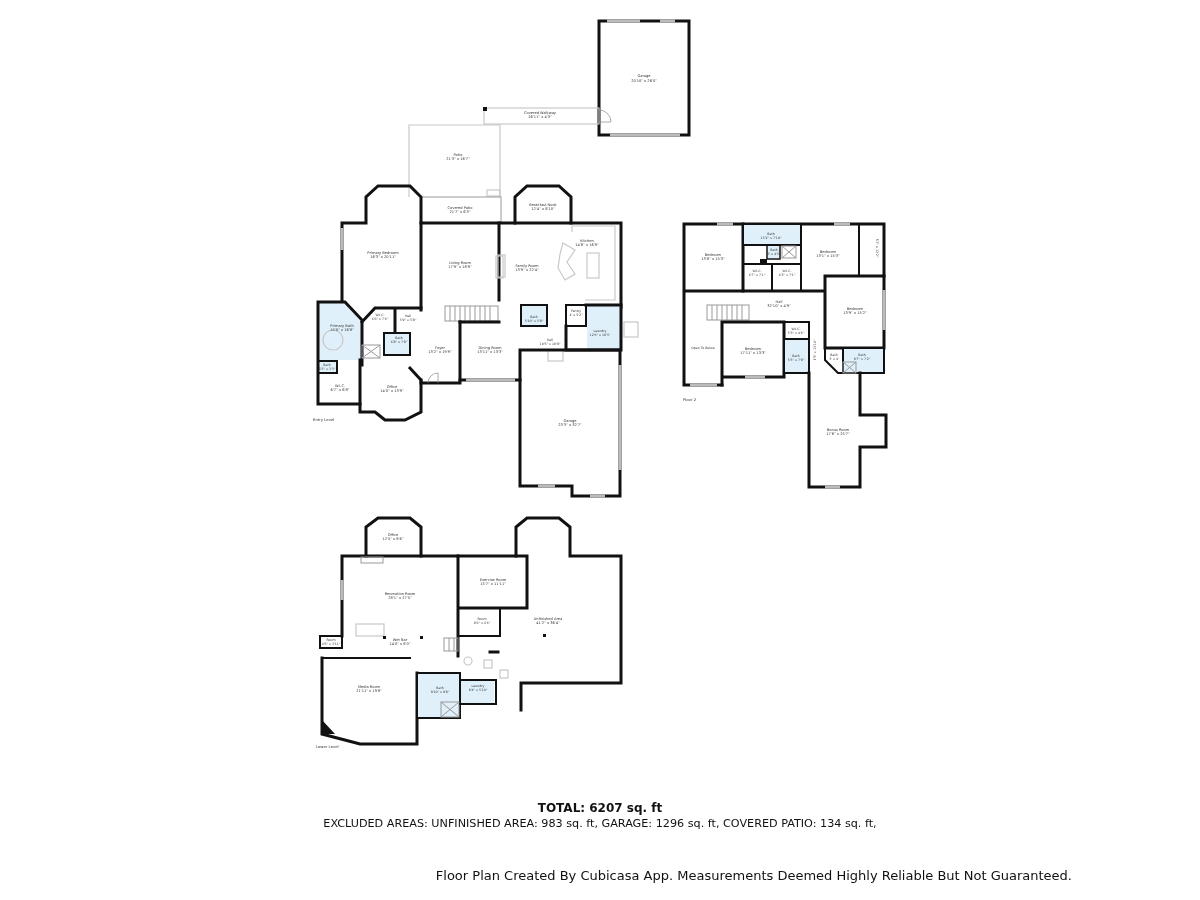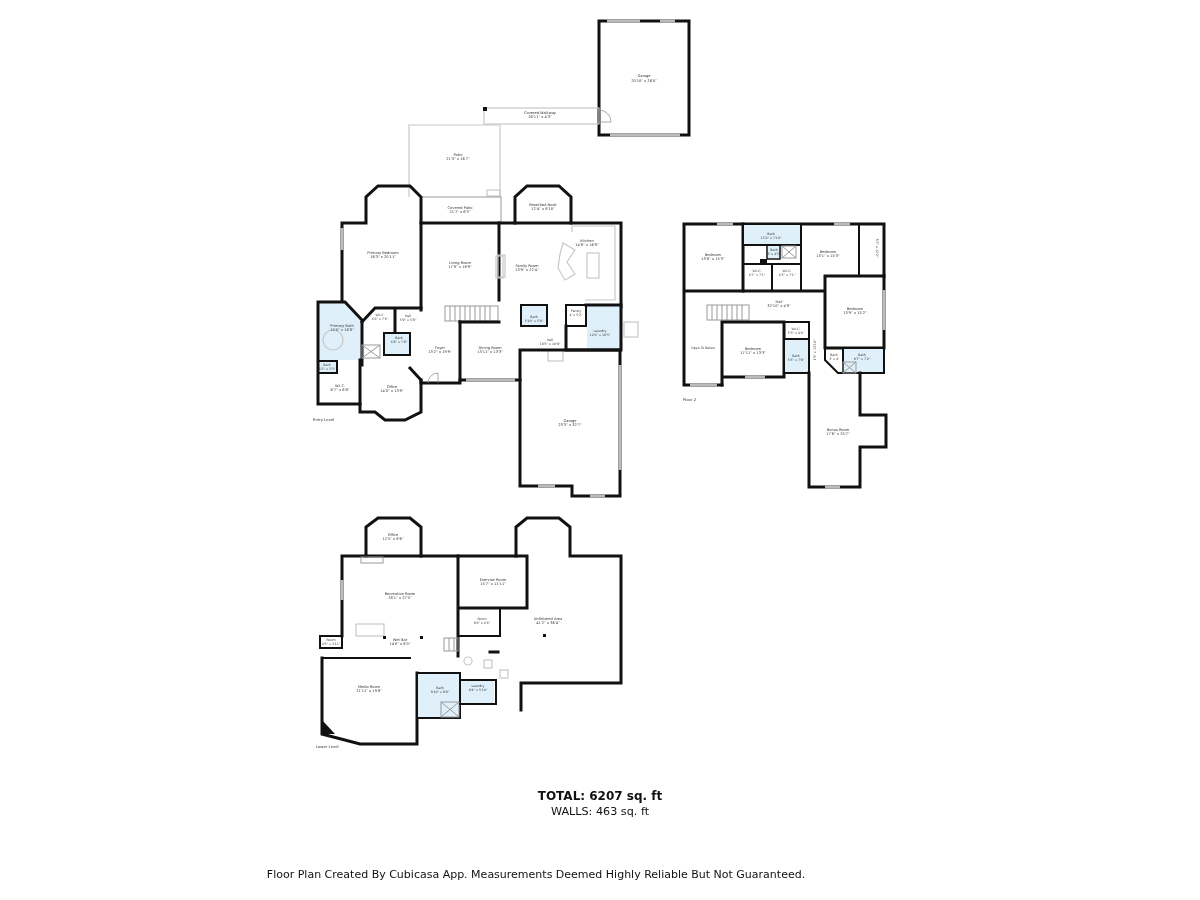--- a/index.html
+++ b/index.html
@@ -15,7 +15,7 @@
   .lbl-sm { font-family:"DejaVu Sans", sans-serif; font-size:3.2px; fill:#333; text-anchor:middle; }
   .floor-lbl { font-family:"DejaVu Sans", sans-serif; font-size:3.8px; fill:#333; text-anchor:start; }
   .summary { position:absolute; left:0; top:789px; width:1200px; text-align:center; font-family:"DejaVu Sans", sans-serif; font-size:11.2px; line-height:15px; color:#111; }
-  .summary .total { font-weight:bold; font-size:12px; }
+  .summary .total { font-weight:bold; font-size:12px;margin-top:12px; }
   .credit { position:absolute; left:0; top:868px; width:1072px; text-align:center; font-family:"DejaVu Sans", sans-serif; font-size:11px; color:#111; }
 </style>
 </head>

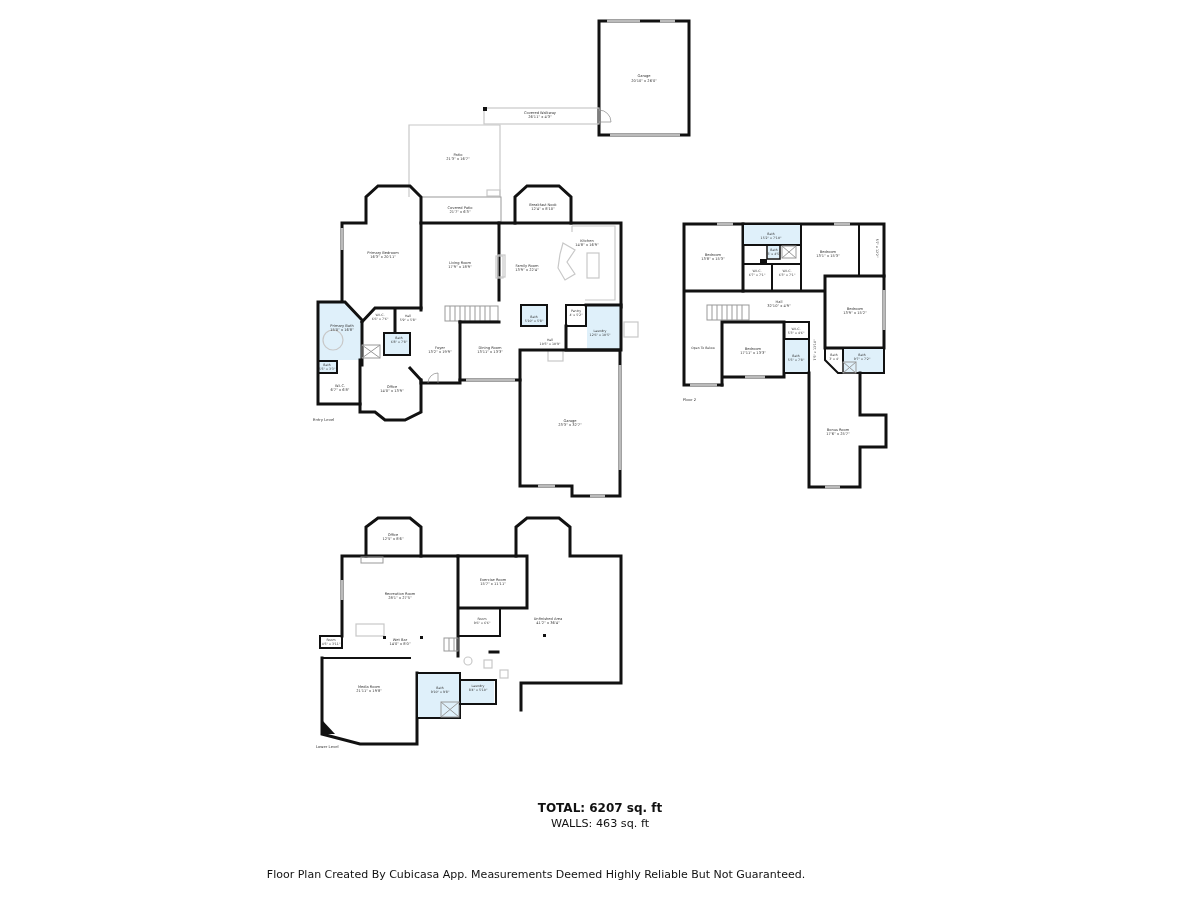--- a/index.html
+++ b/index.html
@@ -348,6 +348,7 @@
 
 <div class="summary">
   <div class="total">TOTAL: 6207 sq. ft</div>
+  <div>EXCLUDED AREAS: UNFINISHED AREA: 983 sq. ft, GARAGE: 1296 sq. ft, COVERED PATIO: 134 sq. ft,</div>
   <div>WALLS: 463 sq. ft</div>
 </div>
 

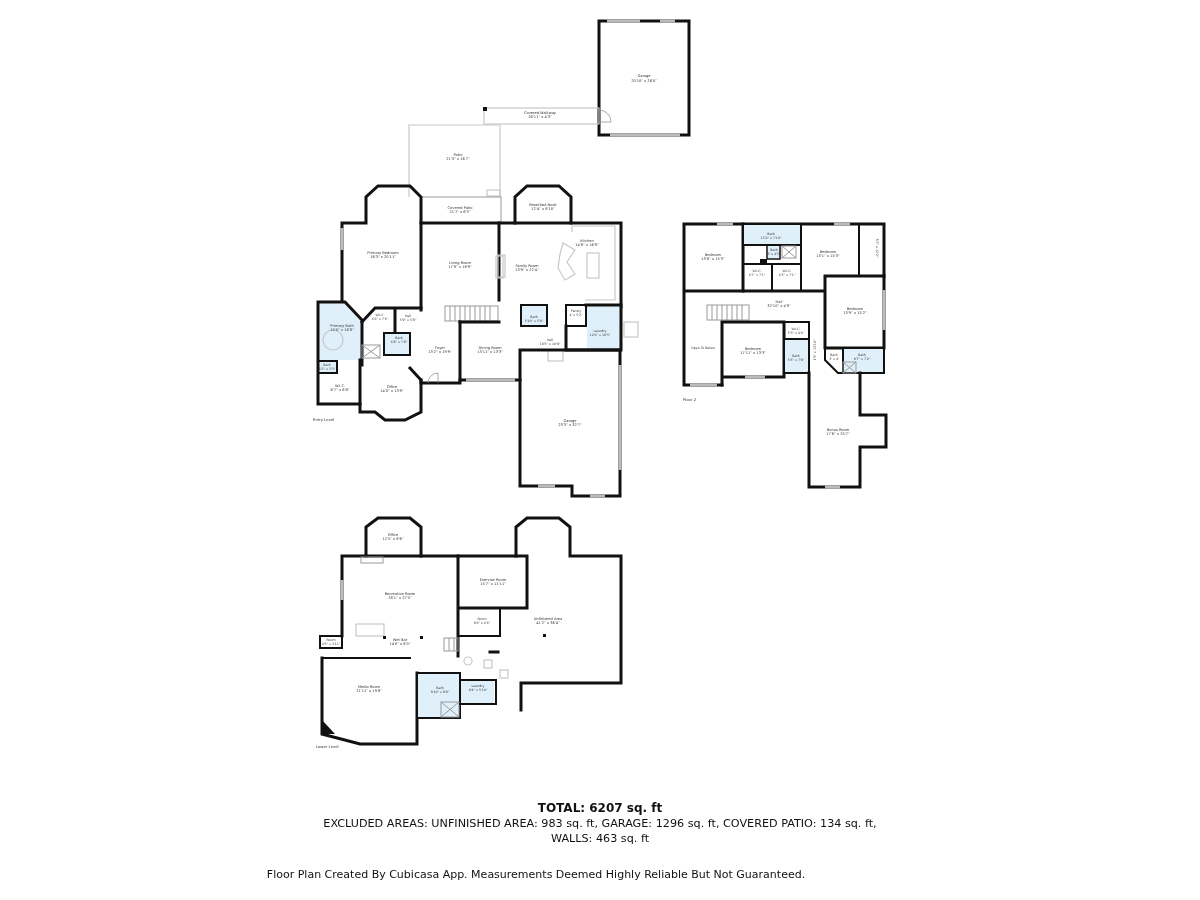--- a/index.html
+++ b/index.html
@@ -349,7 +349,6 @@
 <div class="summary">
   <div class="total">TOTAL: 6207 sq. ft</div>
   <div>EXCLUDED AREAS: UNFINISHED AREA: 983 sq. ft, GARAGE: 1296 sq. ft, COVERED PATIO: 134 sq. ft,</div>
-  <div>WALLS: 463 sq. ft</div>
 </div>
 
 <div class="credit">Floor Plan Created By Cubicasa App. Measurements Deemed Highly Reliable But Not Guaranteed.</div>

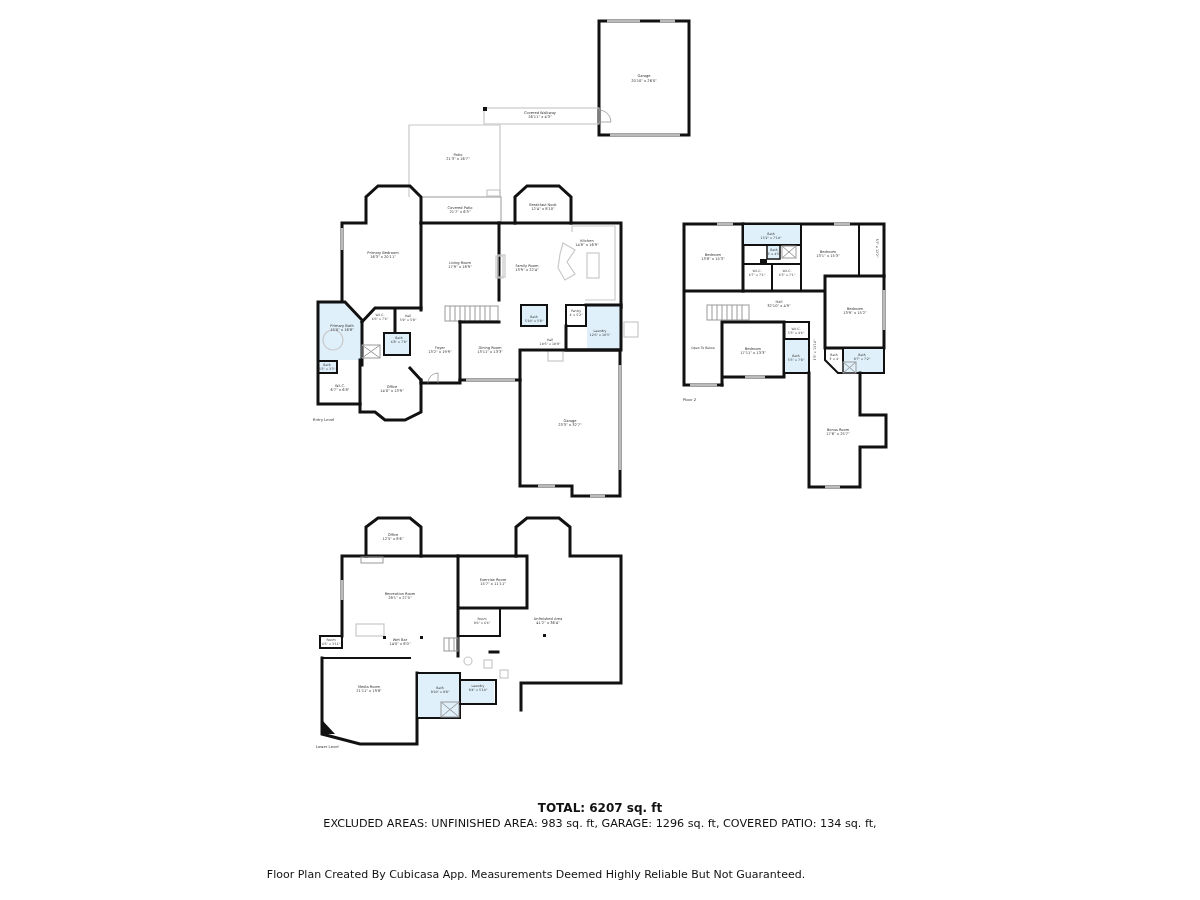--- a/index.html
+++ b/index.html
@@ -16,7 +16,7 @@
   .floor-lbl { font-family:"DejaVu Sans", sans-serif; font-size:3.8px; fill:#333; text-anchor:start; }
   .summary { position:absolute; left:0; top:789px; width:1200px; text-align:center; font-family:"DejaVu Sans", sans-serif; font-size:11.2px; line-height:15px; color:#111; }
   .summary .total { font-weight:bold; font-size:12px;margin-top:12px; }
-  .credit { position:absolute; left:0; top:868px; width:1072px; text-align:center; font-family:"DejaVu Sans", sans-serif; font-size:11px; color:#111; }
+  .credit { position:absolute; left:0; top:868px; width:1072px; text-align:right; font-family:"DejaVu Sans", sans-serif; font-size:13px; color:#111; }
 </style>
 </head>
 <body>

